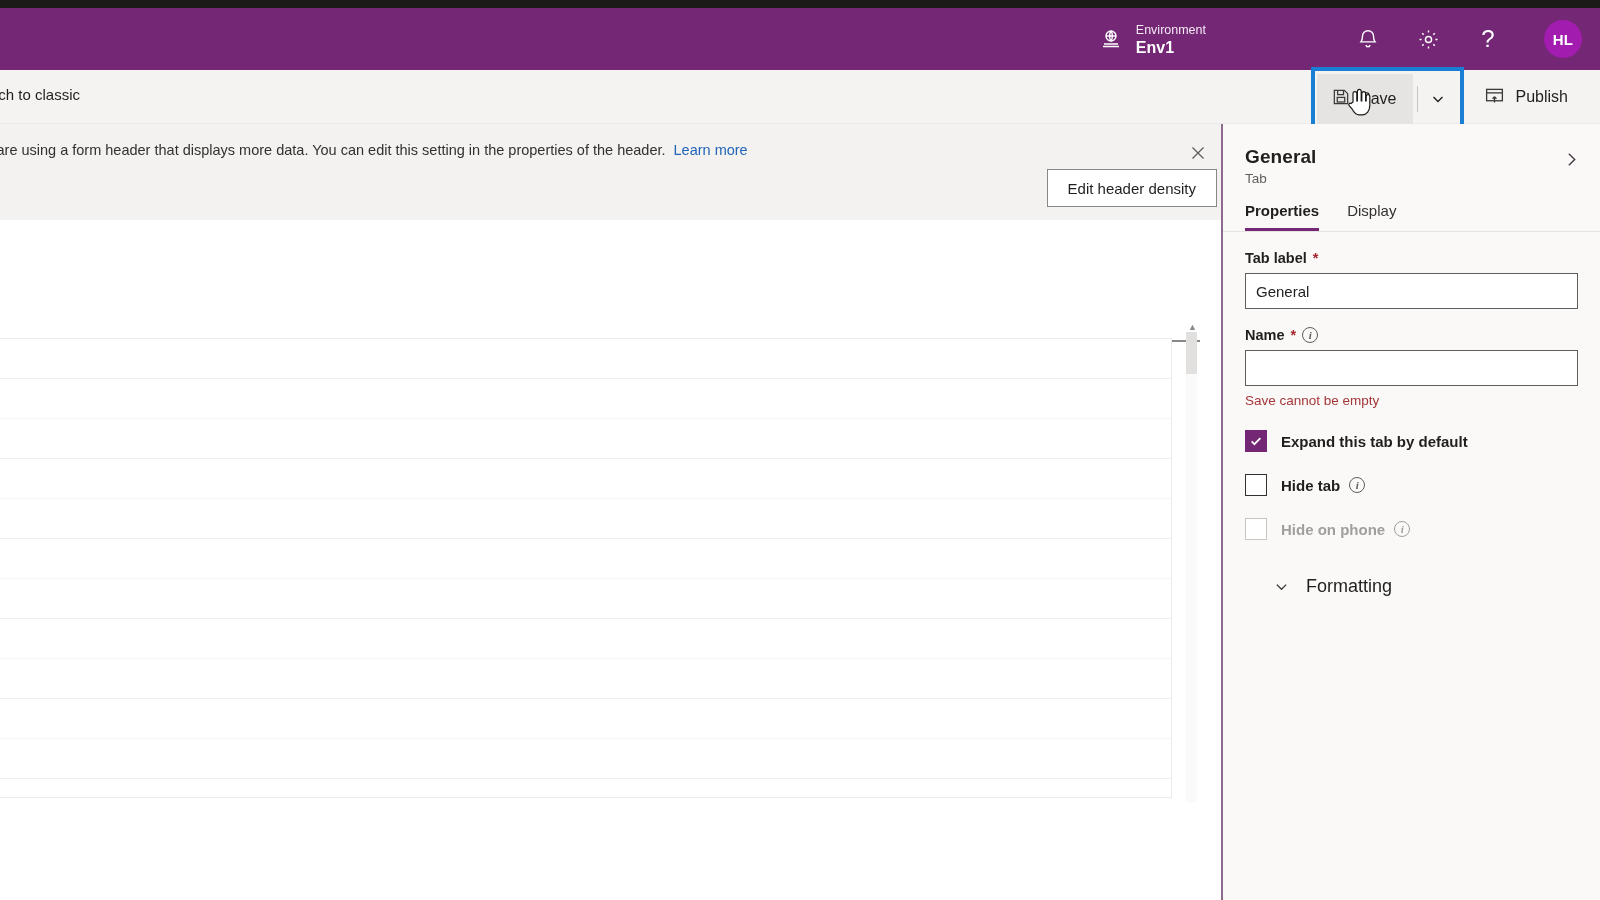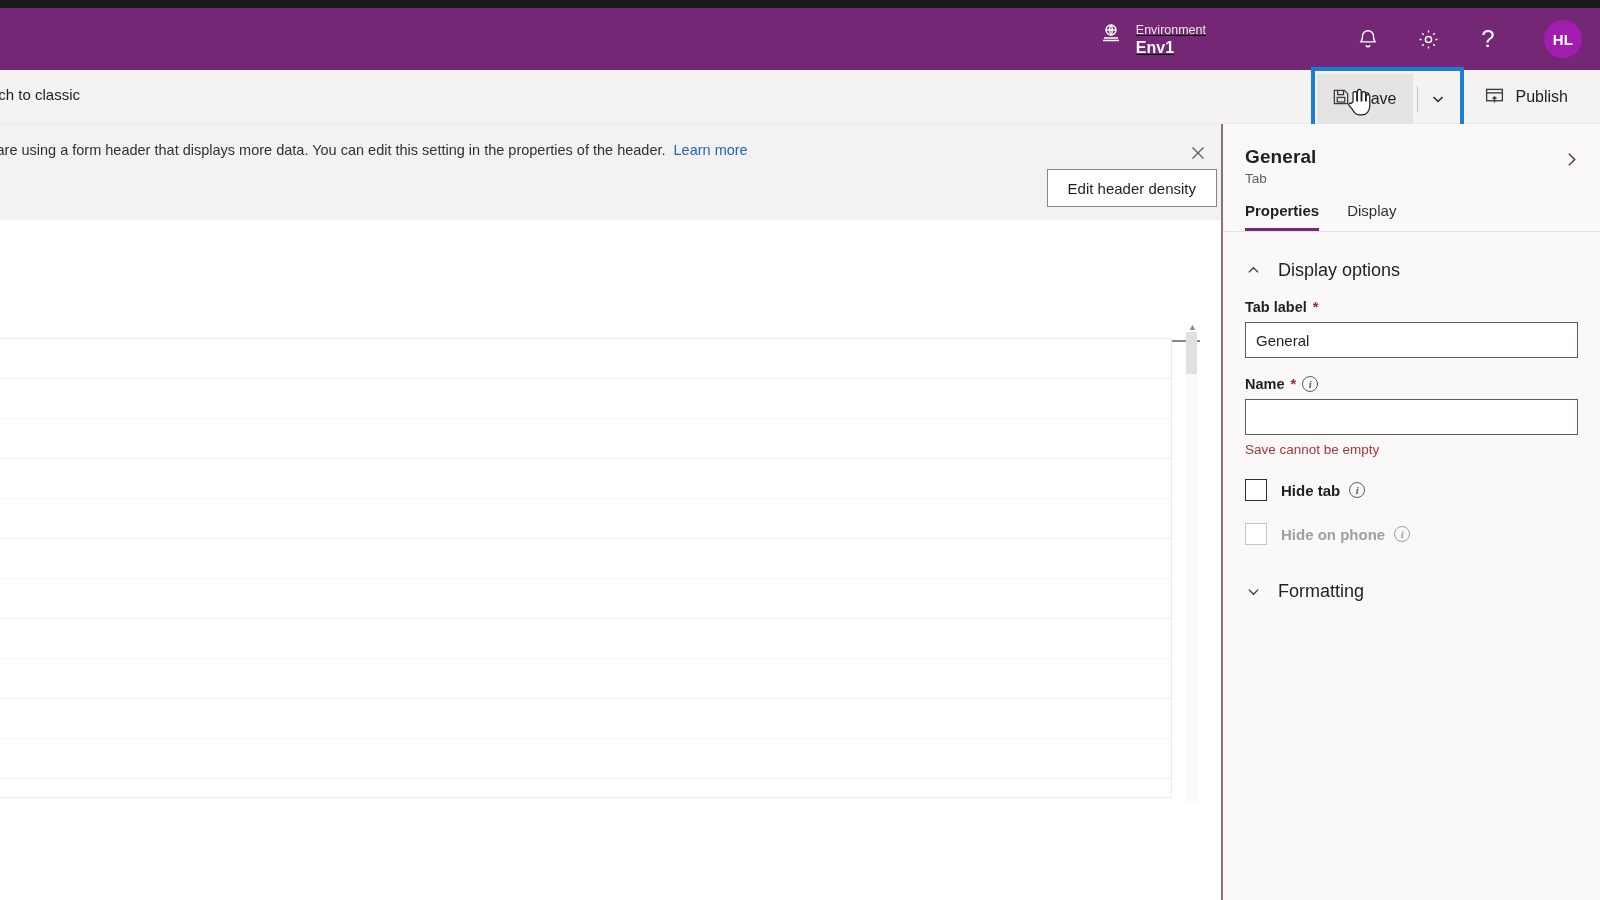--- a/index.html
+++ b/index.html
@@ -24,7 +24,7 @@
     display: flex; align-items: center; justify-content: flex-end;
     padding-right: 18px;
   }
-  .env-block { display: flex; gap: 12px; margin-right: 150px; text-decoration: underline; }
+  .env-block { display: flex; align-items: center; gap: 12px; margin-right: 150px; }
   .env-icon { width: 26px; height: 26px; color: #fff; display:flex; align-items:center; justify-content:center; }
   .env-text { line-height: 1.18; }
   .env-label { font-size: 12.5px; color: #f3e8f3; }

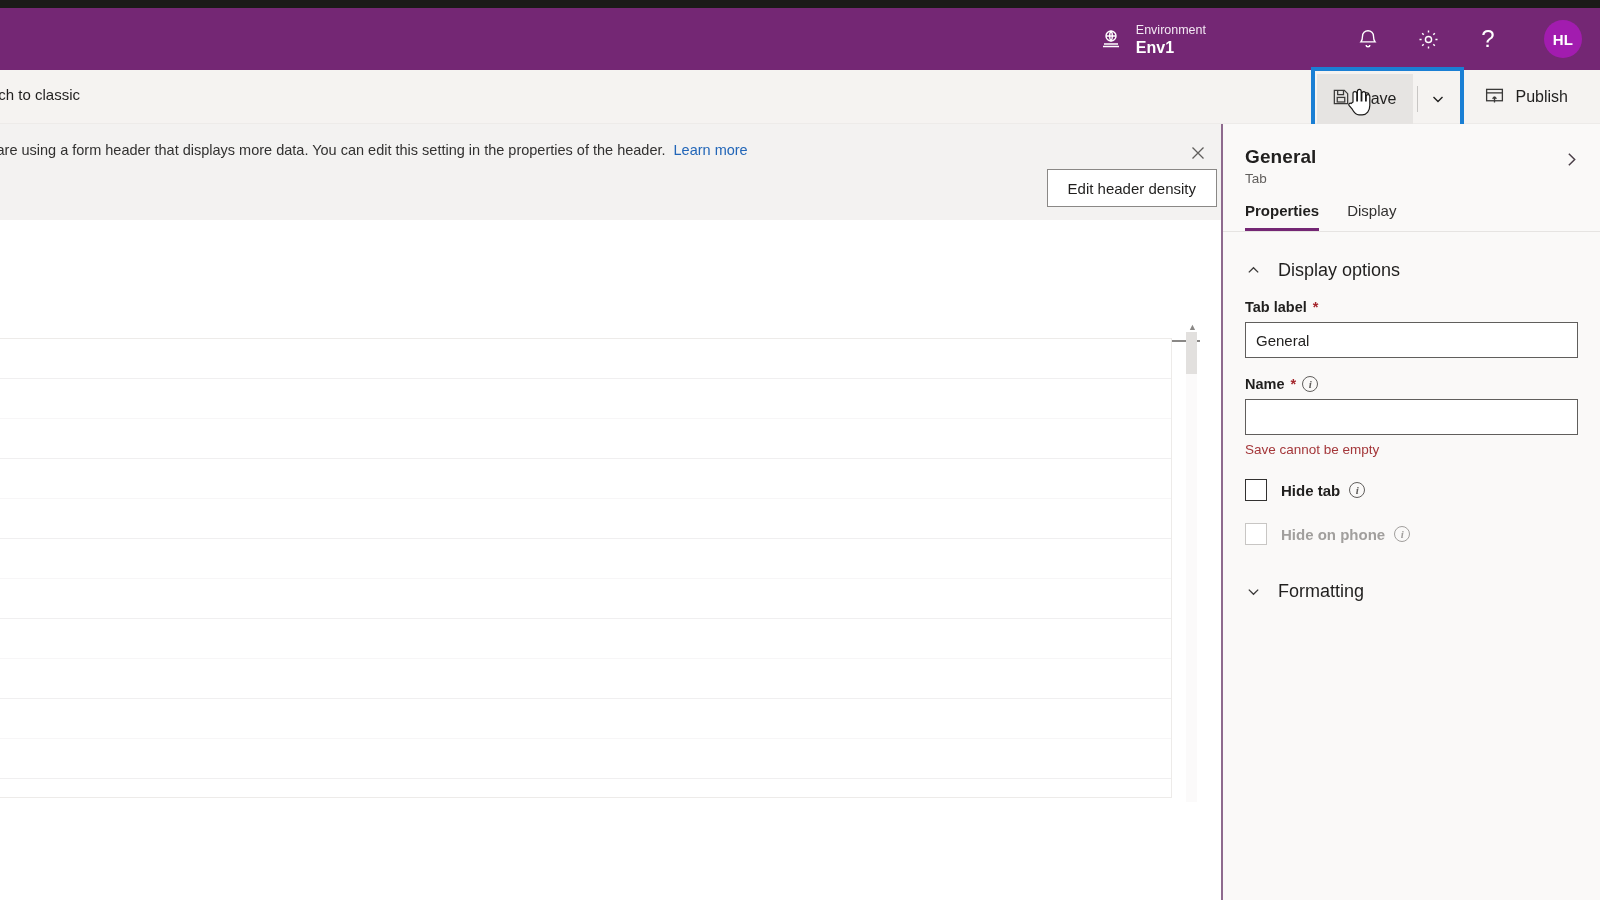--- a/index.html
+++ b/index.html
@@ -342,14 +342,6 @@
     </div>
     <div class="tabs-underline"></div>
 
-    <div class="section-head">
-      <span class="section-chev">
-        <svg width="15" height="15" viewBox="0 0 16 16" fill="none" stroke="currentColor" stroke-width="1.4">
-          <path d="M3 10l5-5 5 5"></path>
-        </svg>
-      </span>
-      <span class="section-title">Display options</span>
-    </div>
 
     <div class="field">
       <div class="field-label">

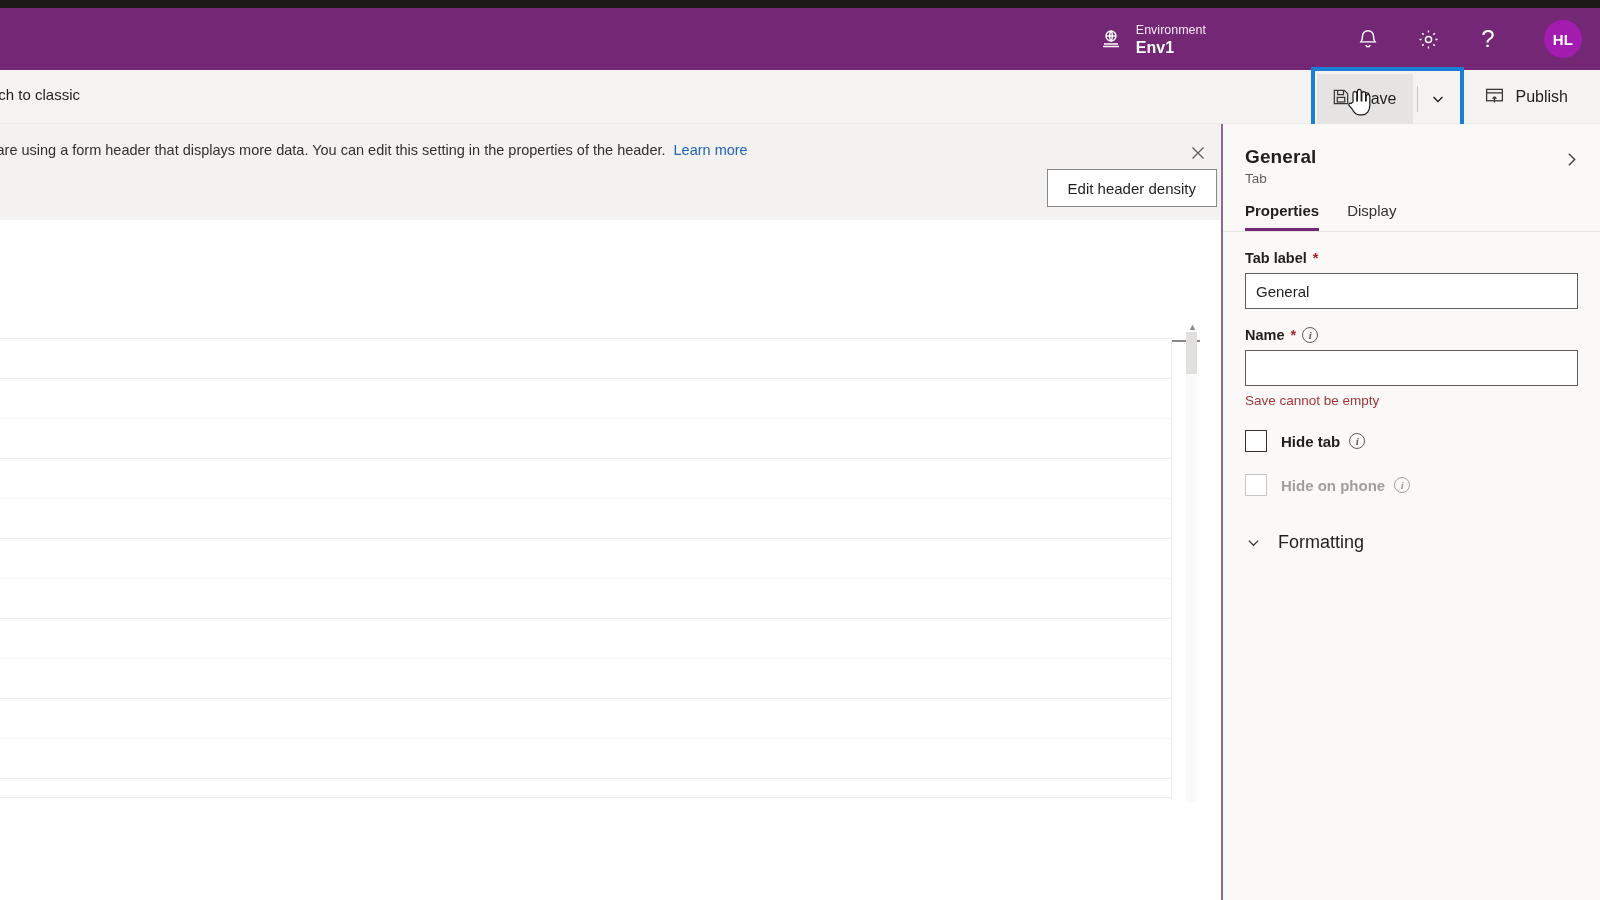--- a/index.html
+++ b/index.html
@@ -361,6 +361,16 @@
       <div class="err-msg">Save cannot be empty</div>
     </div>
 
+    <div class="check-row">
+      <span class="cbox checked">
+        <svg width="14" height="14" viewBox="0 0 16 16" fill="none" stroke="#ffffff" stroke-width="2">
+          <path d="M3 8.4l3.2 3.2L13 4.8"></path>
+        </svg>
+      </span>
+      <span class="check-label">
+        <span>Expand this tab by default</span>
+      </span>
+    </div>
 
     <div class="check-row">
       <span class="cbox">

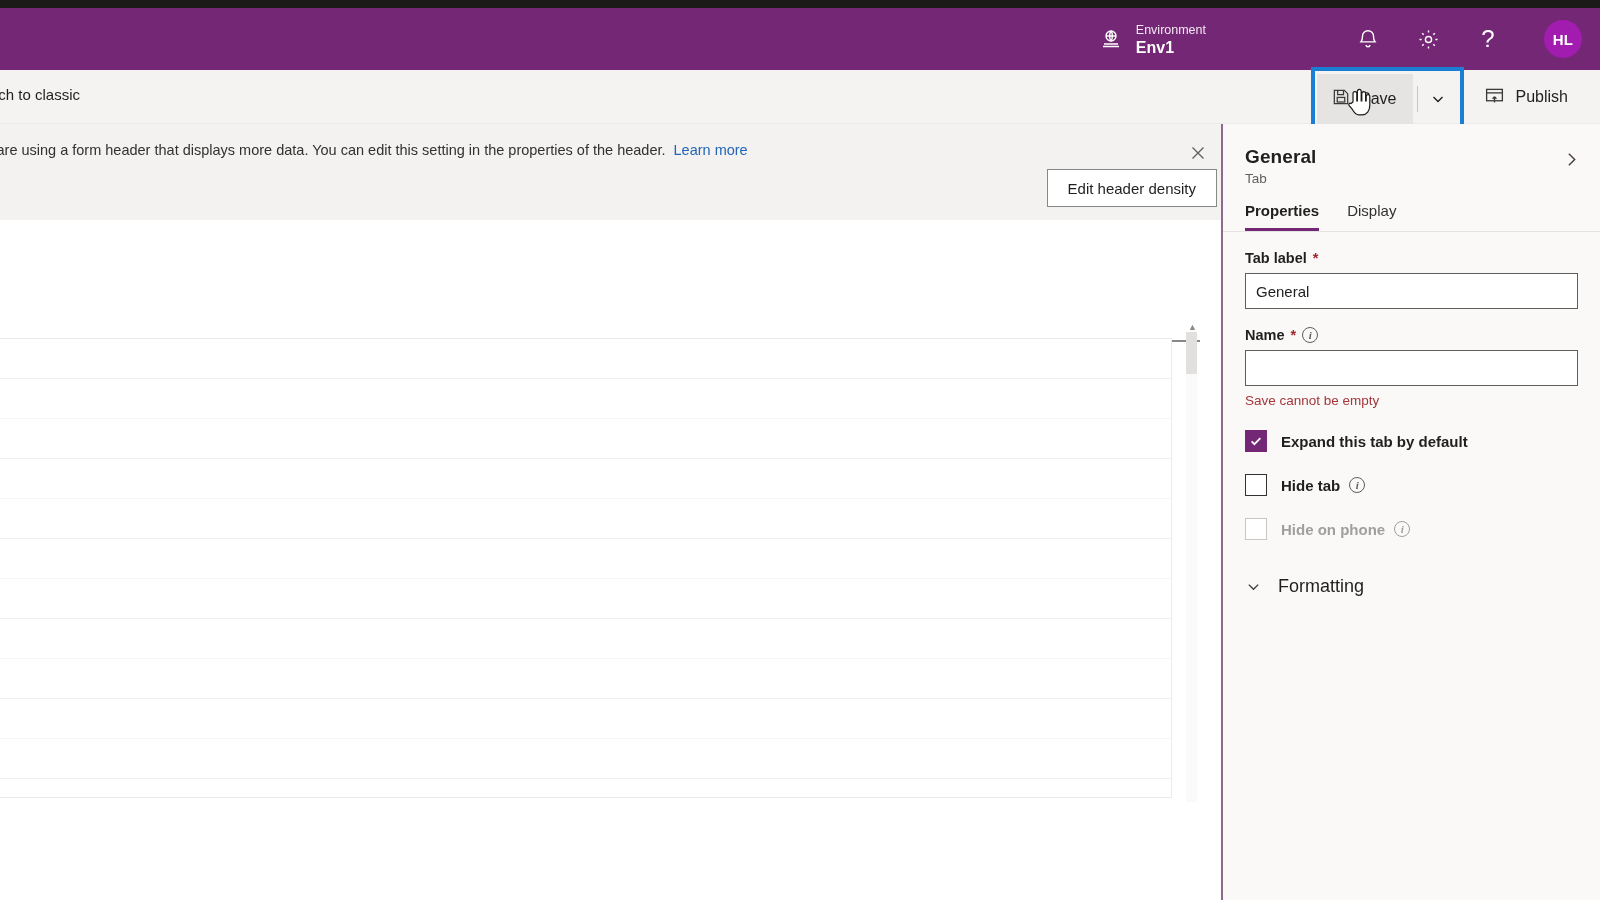--- a/index.html
+++ b/index.html
@@ -392,7 +392,7 @@
       </span>
     </div>
 
-    <div class="section-head" style="padding-top:36px;">
+    <div class="section-head" style="padding-top:36px;margin-left:28px;">
       <span class="section-chev">
         <svg width="15" height="15" viewBox="0 0 16 16" fill="none" stroke="currentColor" stroke-width="1.4">
           <path d="M3 6l5 5 5-5"></path>

